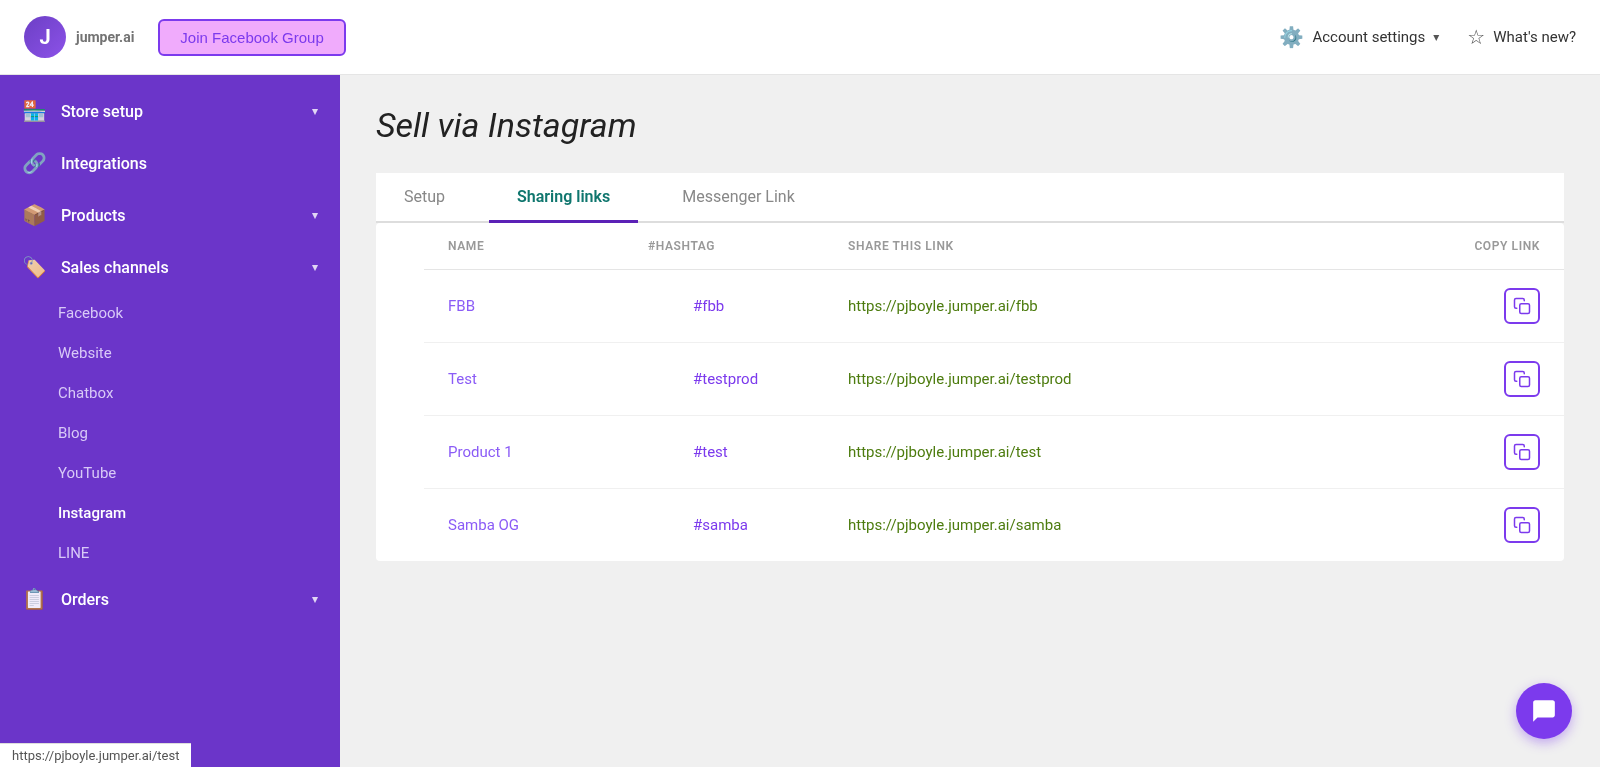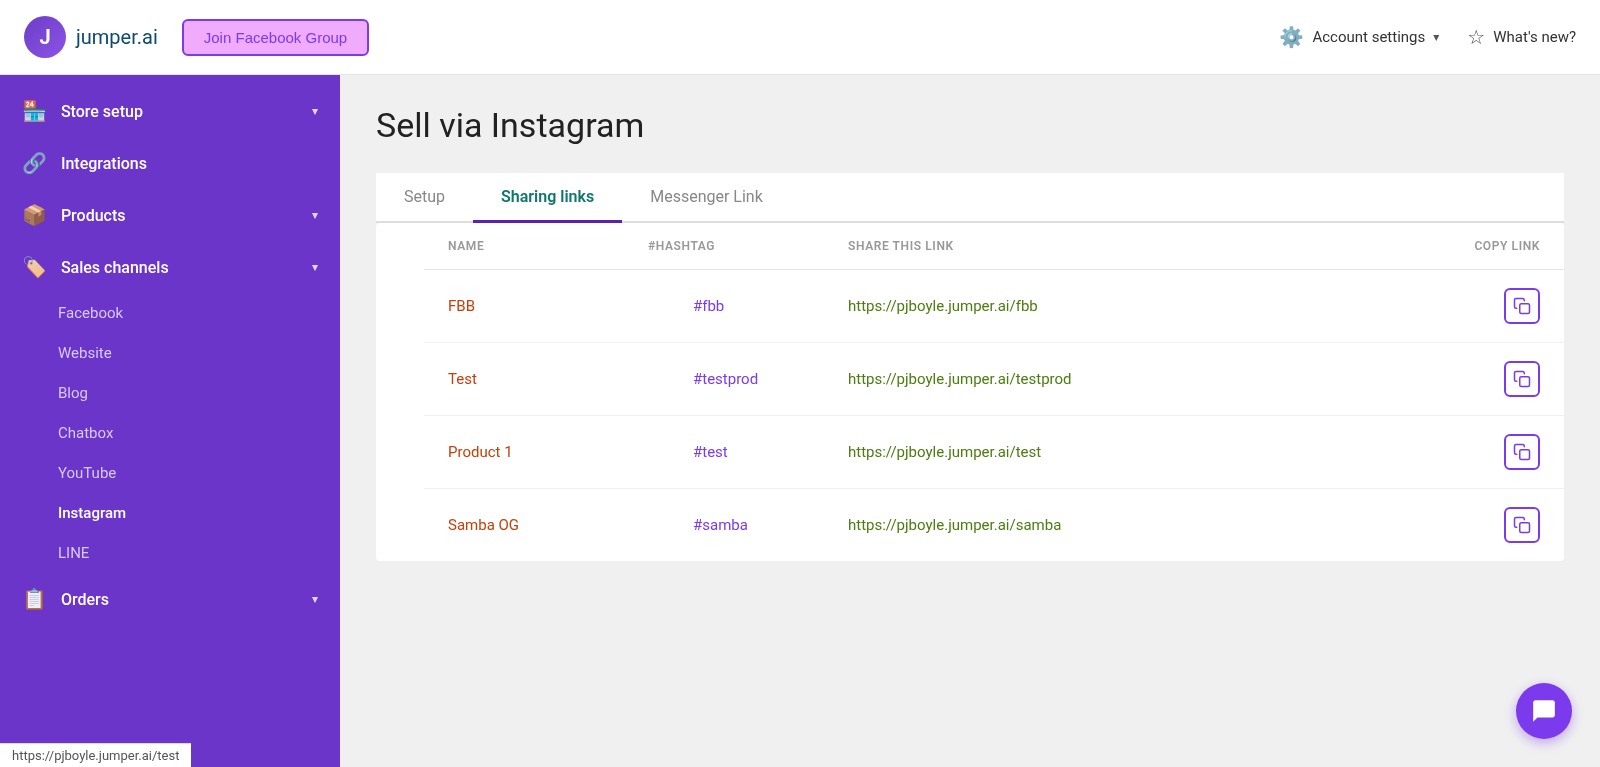--- a/index.html
+++ b/index.html
@@ -19,7 +19,7 @@
       display: flex; align-items: center; justify-content: center;
       color: #fff; font-weight: 700; font-size: 20px;
     }
-    .logo-text { font-weight: 400; font-size: 20px; color: #0c4a6e; }
+    .logo-text { font-weight: 700; font-size: 14px; color: #737373; }
     .join-btn {
       border: 2px solid #7c3aed; color: #7c3aed; background: #f0abfc;
       padding: 8px 20px; border-radius: 6px; font-size: 15px; cursor: pointer;

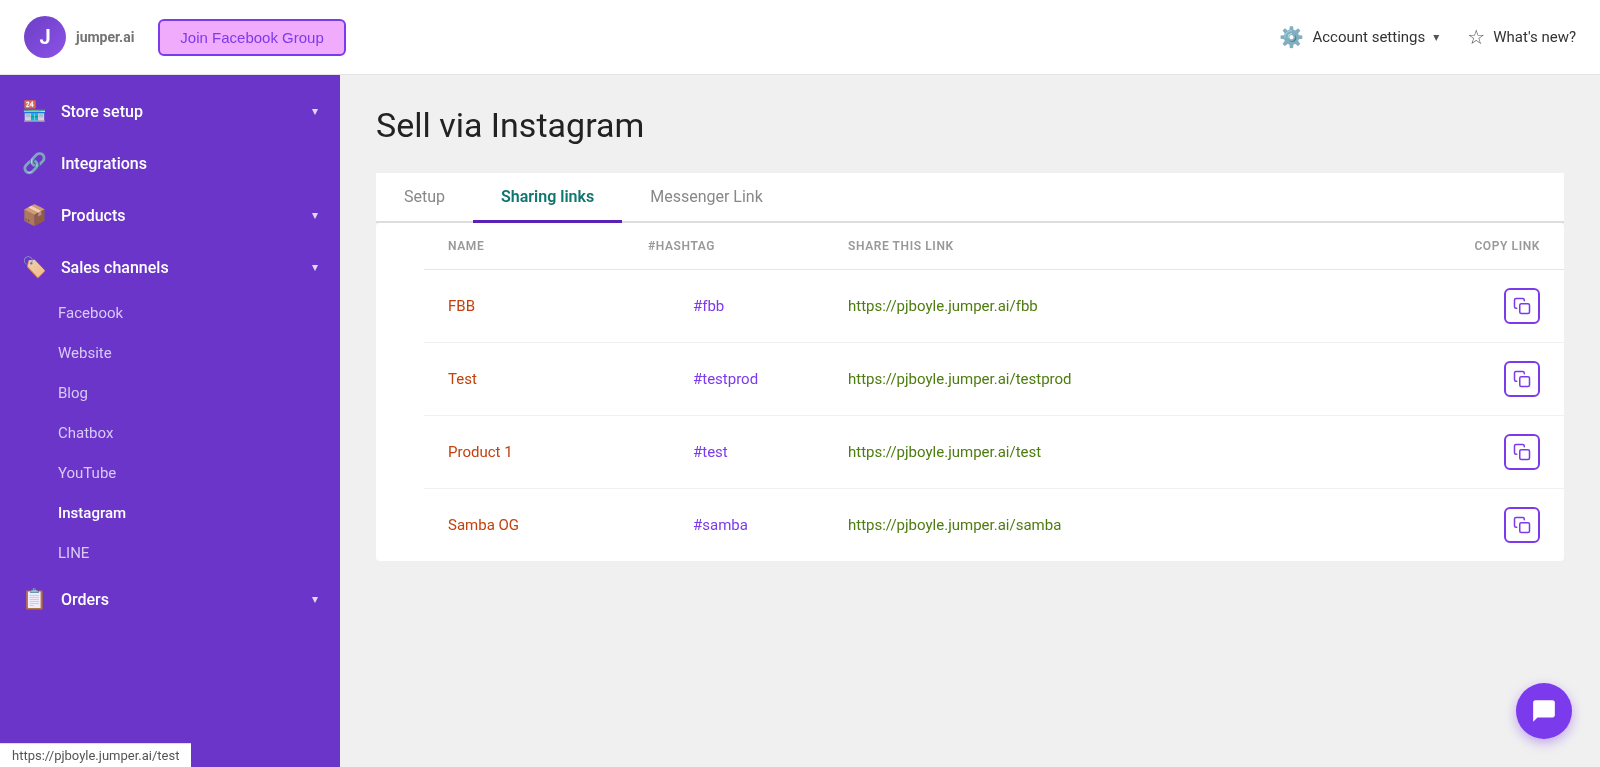--- a/index.html
+++ b/index.html
@@ -55,7 +55,7 @@
 
     
     .main { flex: 1; overflow-y: auto; background: #f0f0f0; padding: 30px 36px; }
-    .page-title { font-size: 34px; font-weight: 400; color: #222; margin-bottom: 28px; }
+    .page-title { font-size: 34px; font-weight: 400; color: #222; margin-bottom: 28px; font-style: italic; }
 
     
     .tabs { display: flex; gap: 0; border-bottom: 2px solid #ddd; margin-bottom: 0; background: #fff; padding: 0 0; }

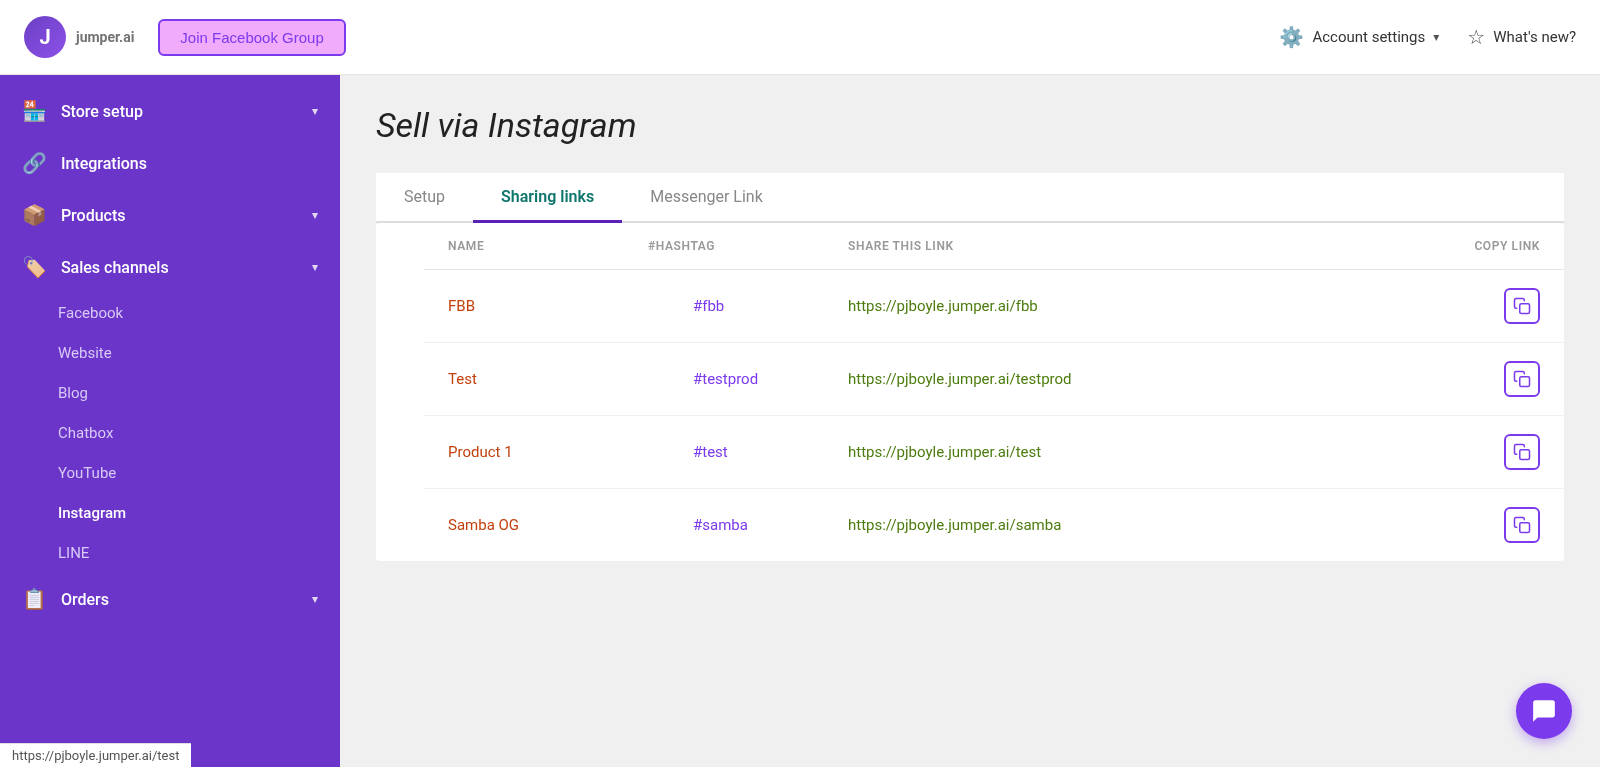--- a/index.html
+++ b/index.html
@@ -58,7 +58,7 @@
     .page-title { font-size: 34px; font-weight: 400; color: #222; margin-bottom: 28px; font-style: italic; }
 
     
-    .tabs { display: flex; gap: 0; border-bottom: 2px solid #ddd; margin-bottom: 0; background: #fff; padding: 0 0; }
+    .tabs { display: flex; gap: 16px; border-bottom: 2px solid #ddd; margin-bottom: 0; background: #fff; padding: 0 0; }
     .tab {
       padding: 14px 28px; font-size: 16px; cursor: pointer; color: #888;
       border-bottom: 3px solid transparent; margin-bottom: -2px;

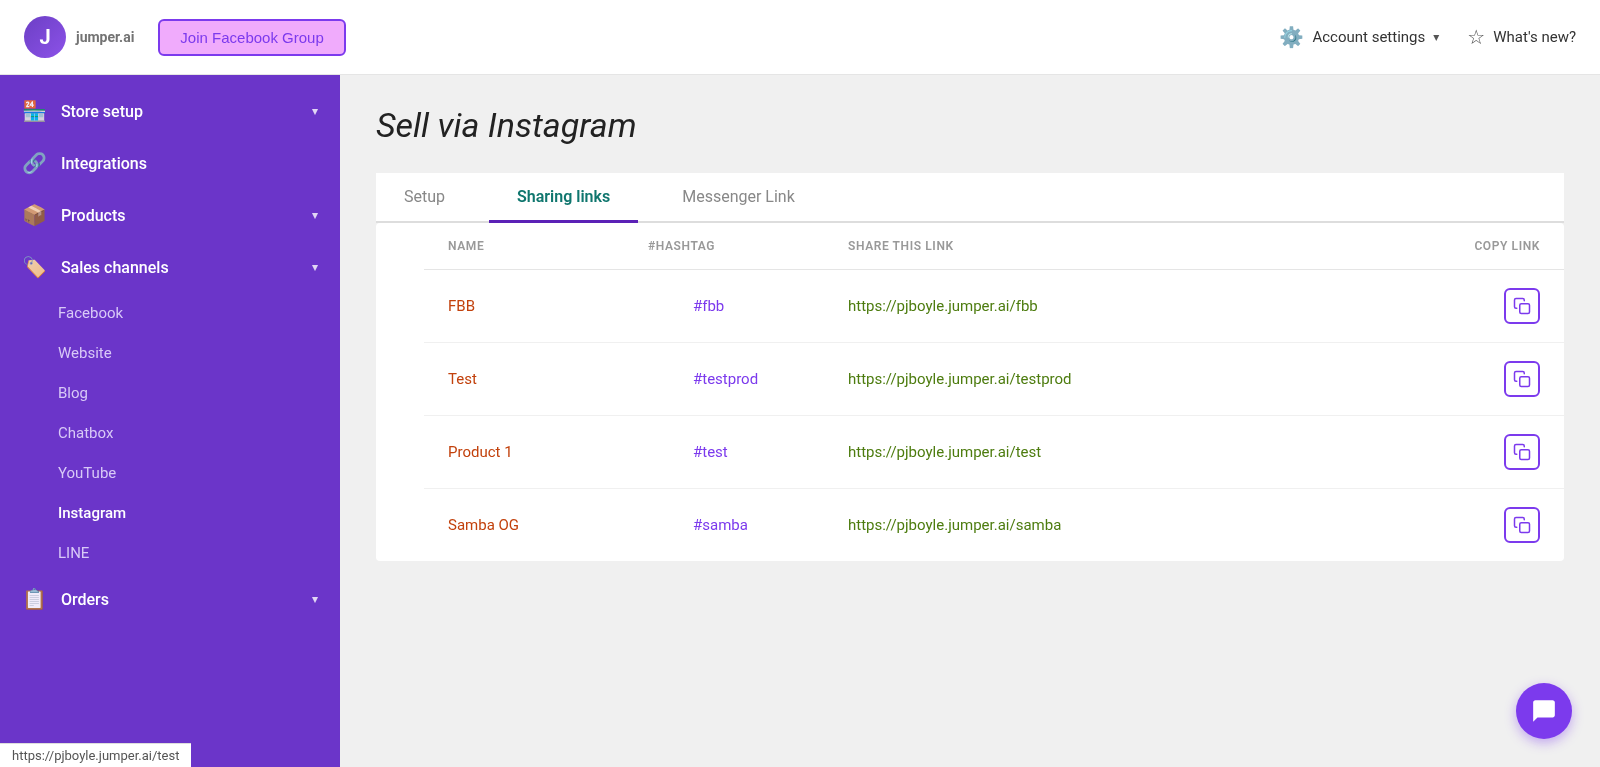--- a/index.html
+++ b/index.html
@@ -79,7 +79,7 @@
       align-items: center;
     }
     .table-row:last-child { border-bottom: none; }
-    .cell-name { font-size: 15px; color: #c2410c; }
+    .cell-name { font-size: 15px; color: #8b5cf6; }
     .cell-hashtag { font-size: 15px; color: #7c3aed; cursor: pointer; margin-left: 45px; }
     .cell-link { font-size: 15px; color: #4d7c0f; cursor: pointer; }
     .cell-copy { display: flex; justify-content: flex-end; }

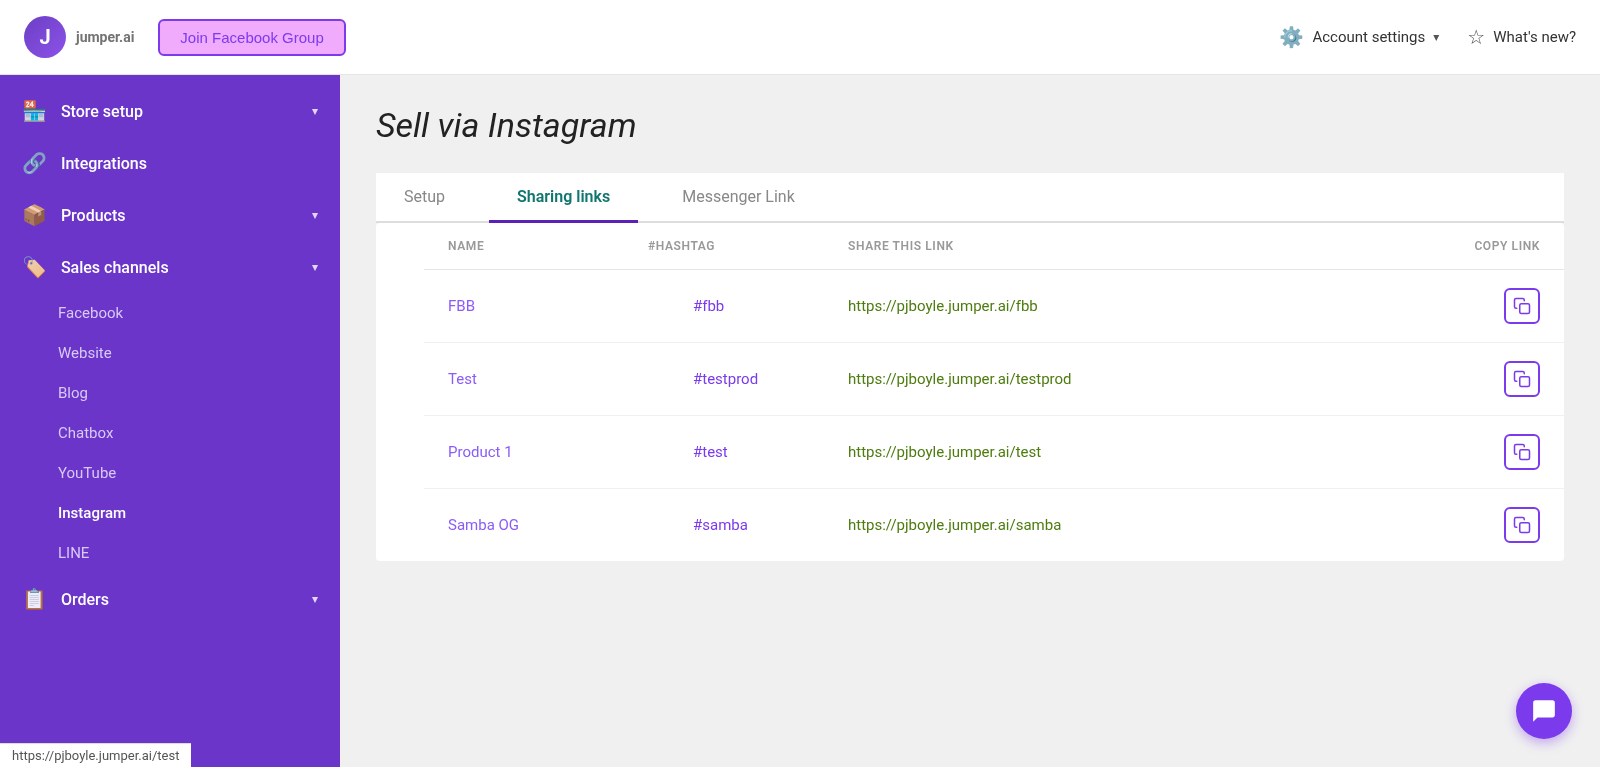--- a/index.html
+++ b/index.html
@@ -161,10 +161,10 @@
       <span>Website</span>
     </div>
     <div class="sidebar-sub-item">
+      <span>Chatbox</span>
+    </div>
+    <div class="sidebar-sub-item">
       <span>Blog</span>
-    </div>
-    <div class="sidebar-sub-item">
-      <span>Chatbox</span>
     </div>
     <div class="sidebar-sub-item">
       <span>YouTube</span>

